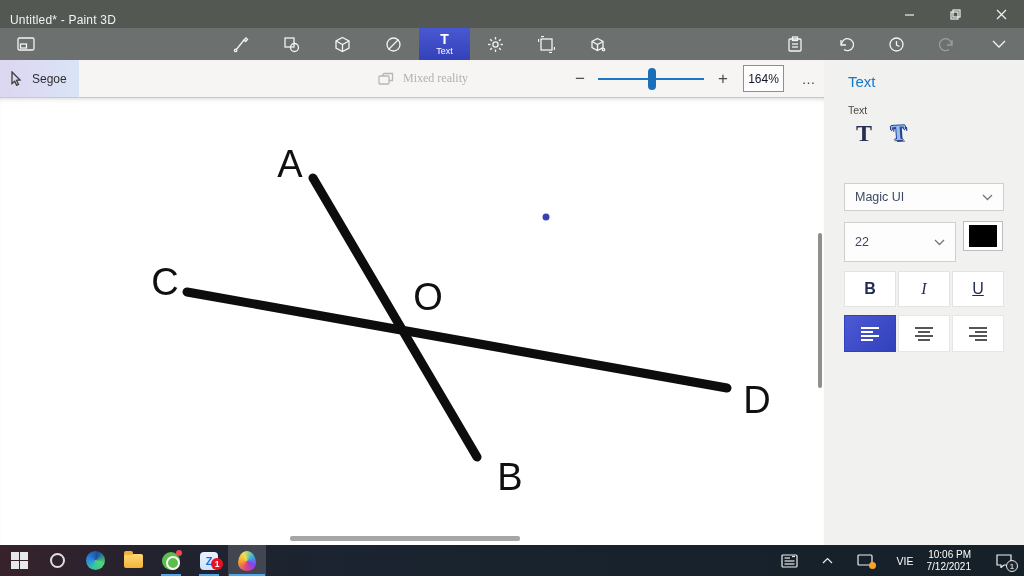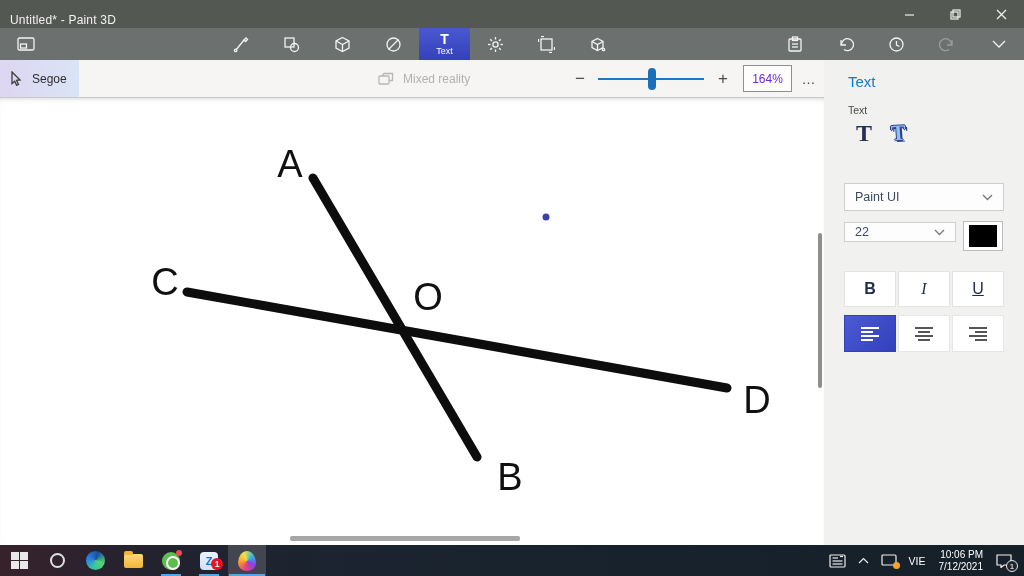--- a/index.html
+++ b/index.html
@@ -33,7 +33,7 @@
   .rb-select { left:0; width:79px; background:linear-gradient(90deg,#ddd6f1,#dae4f7); }
   .rb-crop { left:85px; }
   .rb-magic { left:153px; }
-  .rb-mixed { left:368px; color:#b3b1af; }
+  .rb-mixed { left:368px; color:#b3b1af;font-family:Liberation Serif, serif; }
   .rb-mixed svg { stroke:#b9b7b5; }
   .rb-3dview { left:476px; }
   .zoom-out { position:absolute; left:568px; top:0; height:37px; width:24px; display:flex; align-items:center; justify-content:center; font-size:17px; color:#4a4a4a; }

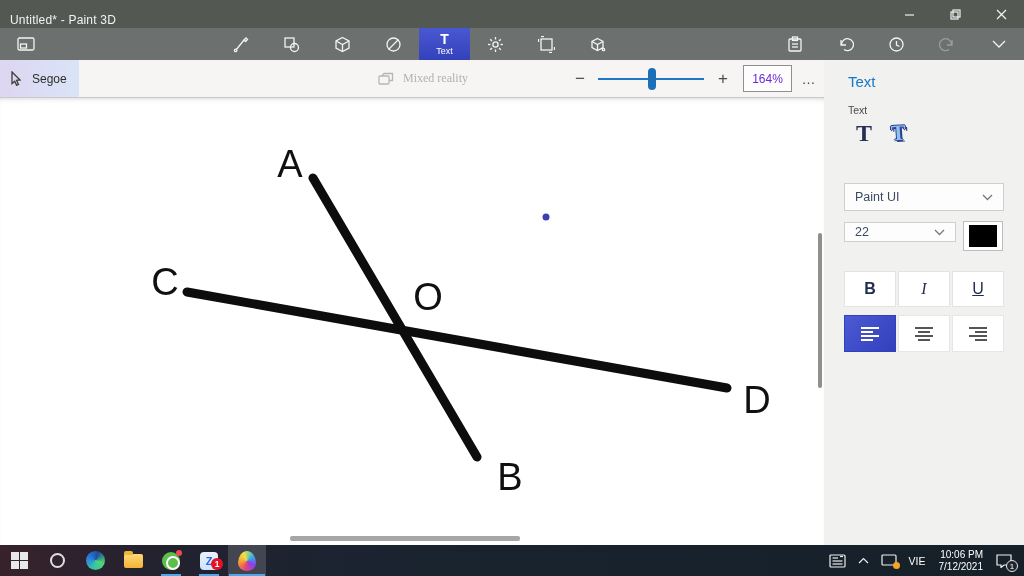--- a/index.html
+++ b/index.html
@@ -41,7 +41,7 @@
   .slider { position:absolute; left:598px; top:0; width:106px; height:37px; }
   .slider .track { position:absolute; left:0; right:0; top:18px; height:2px; background:#1c78c6; }
   .slider .thumb { position:absolute; left:50px; top:8px; width:8px; height:22px; border-radius:4px; background:#1b6fb8; }
-  .zoom-box { position:absolute; left:743px; top:5px; width:49px; height:27px; background:#fdfdfd; border:1px solid #8f8f8f; display:flex; align-items:center; justify-content:center; font-size:12px; color:#6d28d9; }
+  .zoom-box { position:absolute; left:743px; top:5px; width:41px; height:27px; background:#fdfdfd; border:1px solid #8f8f8f; display:flex; align-items:center; justify-content:center; font-size:12px; color:#0f172a; }
   .more-btn { position:absolute; left:796px; top:0; width:26px; height:37px; display:flex; align-items:center; justify-content:center; font-size:14px; color:#444; letter-spacing:1px; }
 
   

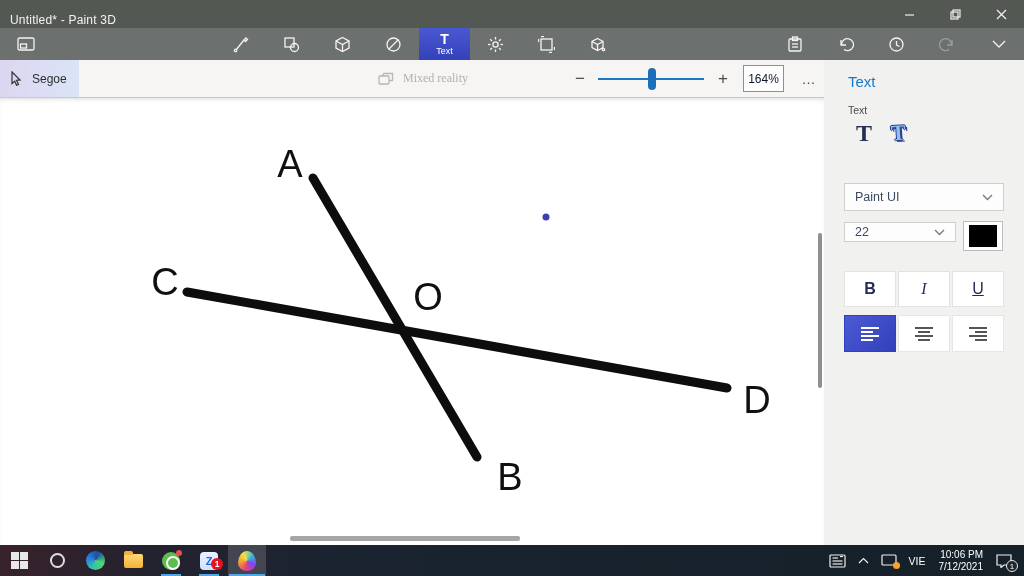--- a/index.html
+++ b/index.html
@@ -290,7 +290,7 @@
       <span>T</span>
     </div>
     <div class="select-box font-select">
-      <span>Paint UI</span>
+      <span>Magic UI</span>
       <svg width="11" height="7">
           <polyline points="1,1 5.5,5.5 10,1"></polyline>
         </svg>

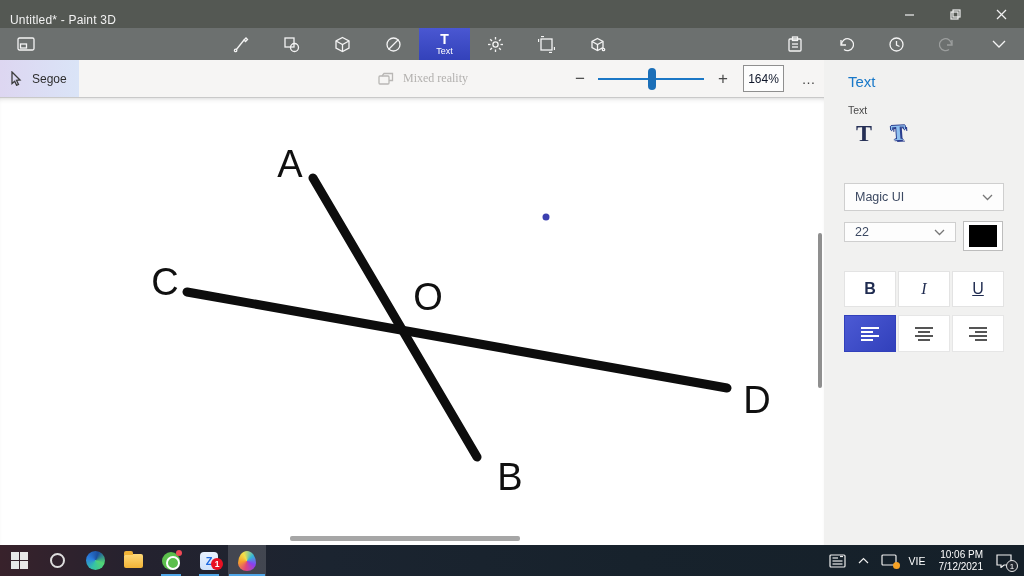--- a/index.html
+++ b/index.html
@@ -61,7 +61,7 @@
   .text3d-btn span { font-family:"Liberation Serif",serif; font-weight:700; font-size:22px; color:#8fc0ef; text-shadow:-1px 0 #2c3f8f, 0 1px #2c3f8f, 1px 0 #2c3f8f, 0 -1px #2c3f8f, 2px 2px 0 #2c3f8f; transform:rotate(-4deg); }
   .select-box { position:absolute; background:#fdfdfd; border:1px solid #cfcfcf; display:flex; align-items:center; font-size:12.5px; color:#3c4962; padding:0 10px; justify-content:space-between; }
   .font-select { left:20px; top:123px; width:160px; height:28px; }
-  .size-select { left:20px; top:162px; width:112px; height:20px;align-items:center; }
+  .size-select { left:20px; top:162px; width:112px; height:40px;align-items:center; }
   .select-box svg { stroke:#777; fill:none; stroke-width:1.3; }
   .swatch-btn { position:absolute; left:139px; top:161px; width:40px; height:30px; background:#fff; border:1px solid #bdbdbd; display:flex; align-items:center; justify-content:center; }
   .swatch-inner { width:28px; height:22px; }

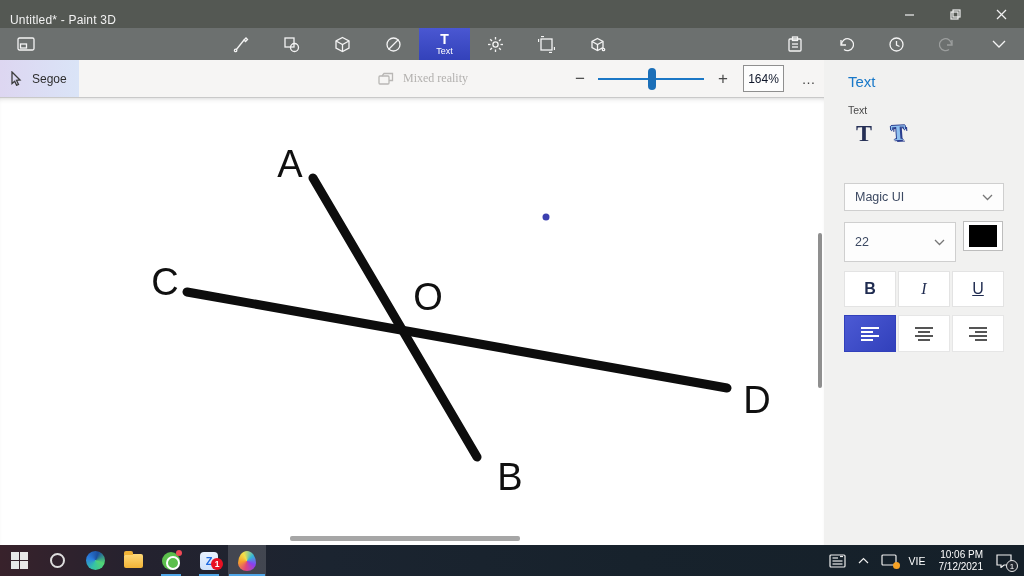--- a/index.html
+++ b/index.html
@@ -100,7 +100,7 @@
   .badge { position:absolute; right:-5px; bottom:0px; min-width:12px; height:12px; border-radius:6px; background:#e81123; color:#fff; font-size:8.5px; display:flex; align-items:center; justify-content:center; padding:0 2px; }
   .paint-ic { width:18px; height:20px; border-radius:50% 50% 50% 50%/60% 60% 40% 40%; background:conic-gradient(from 120deg,#8a3ff0,#e0457b,#f7a02c,#f3e14a,#31b7d8,#8a3ff0); }
   .tray { margin-left:auto; display:flex; align-items:center; height:31px; color:#fff; padding-right:6px; }
-  .tray-item { height:31px; display:flex; align-items:center; justify-content:center; padding:0 6px; position:relative; }
+  .tray-item { height:31px; display:flex; align-items:center; justify-content:center; padding:0 6px; position:relative;margin-left:12px; }
   .tray svg { stroke:#efefef; fill:none; stroke-width:1.2; }
   .lang { font-size:10.5px; }
   .clock { font-size:10px; text-align:right; line-height:12px; padding:0 7px; }

